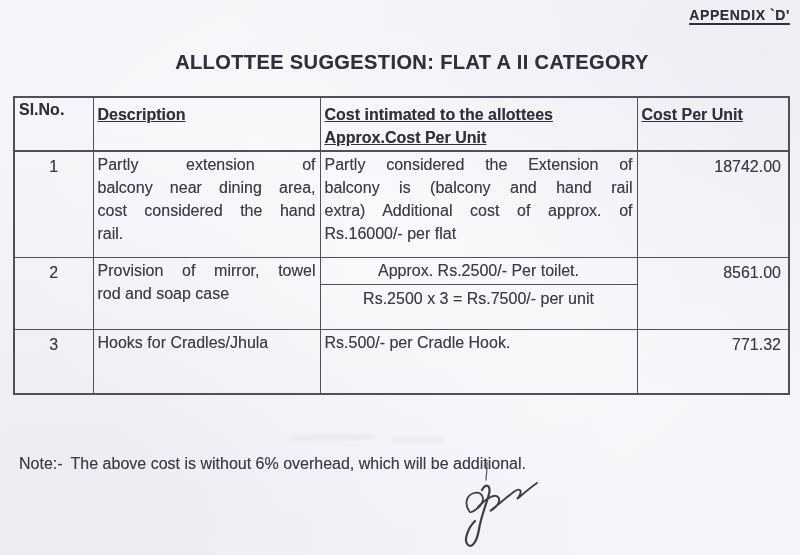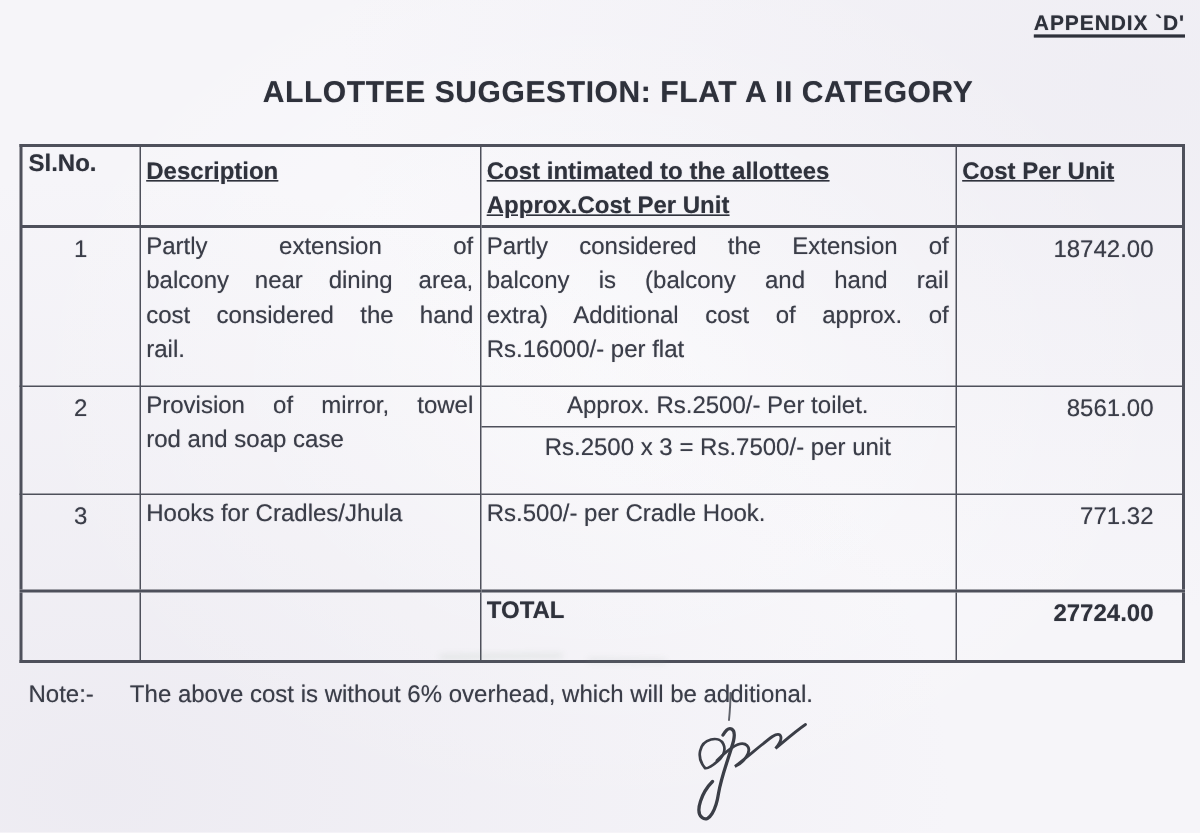--- a/index.html
+++ b/index.html
@@ -83,7 +83,7 @@
   .cost-table tr.hdr th.al { padding-top: 5px; text-decoration: underline; }
 
   .cost-table td.sl { text-align: center; padding-top: 3px; }
-  .cost-table td.amt { text-align: right; padding-right: 19px; padding-top: 3px; margin-left: 44px; }
+  .cost-table td.amt { text-align: right; padding-right: 7px; padding-top: 3px; margin-left: 44px; }
 
   .cost-table tr.r1 td { height: 106px; }
   .cost-table tr.r2 td { height: 72px; }

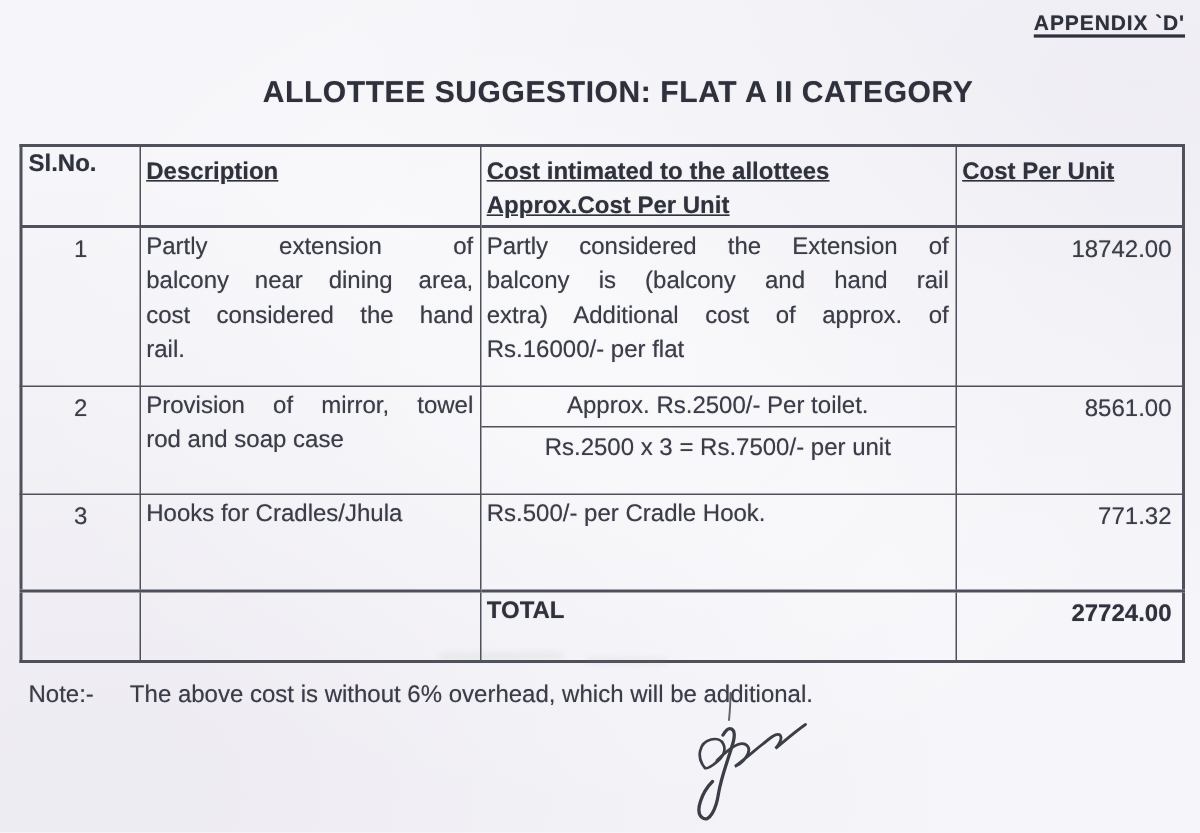--- a/index.html
+++ b/index.html
@@ -208,12 +208,6 @@
         <td class="amt">771.32</td>
       </tr>
 
-      <tr class="totalrow">
-        <td></td>
-        <td></td>
-        <td>TOTAL</td>
-        <td class="amt">27724.00</td>
-      </tr>
     </tbody>
   </table>
 

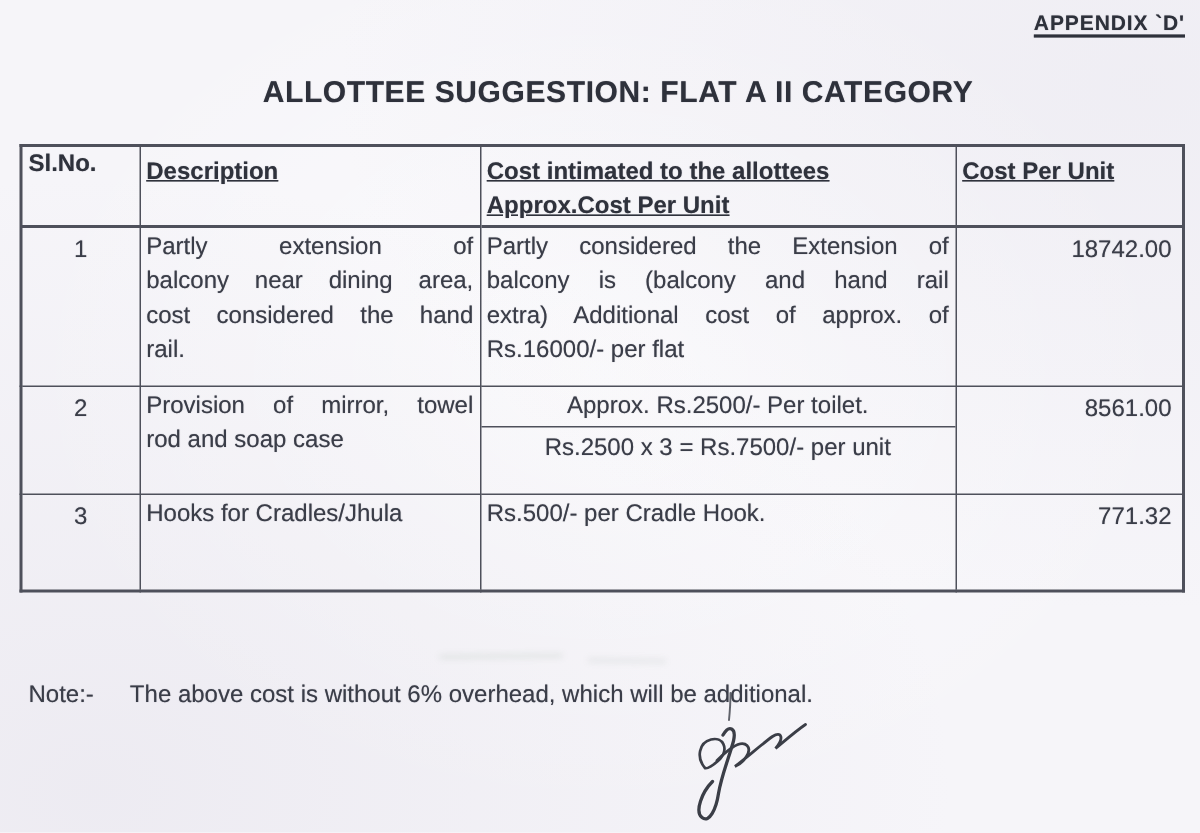--- a/index.html
+++ b/index.html
@@ -112,7 +112,7 @@
     color: #3a3d48;
     display: flex;
   }
-  .note-prefix { margin-right: 24px; }
+  .note-prefix { margin-right: 8px; }
 
   .signature-wrap {
     position: absolute;

